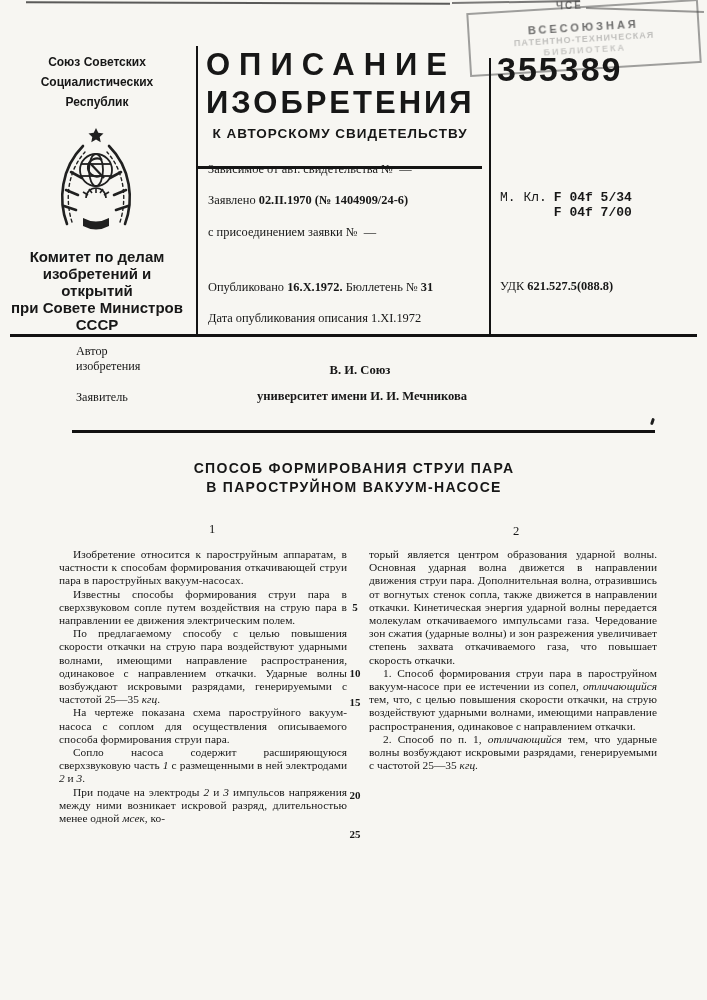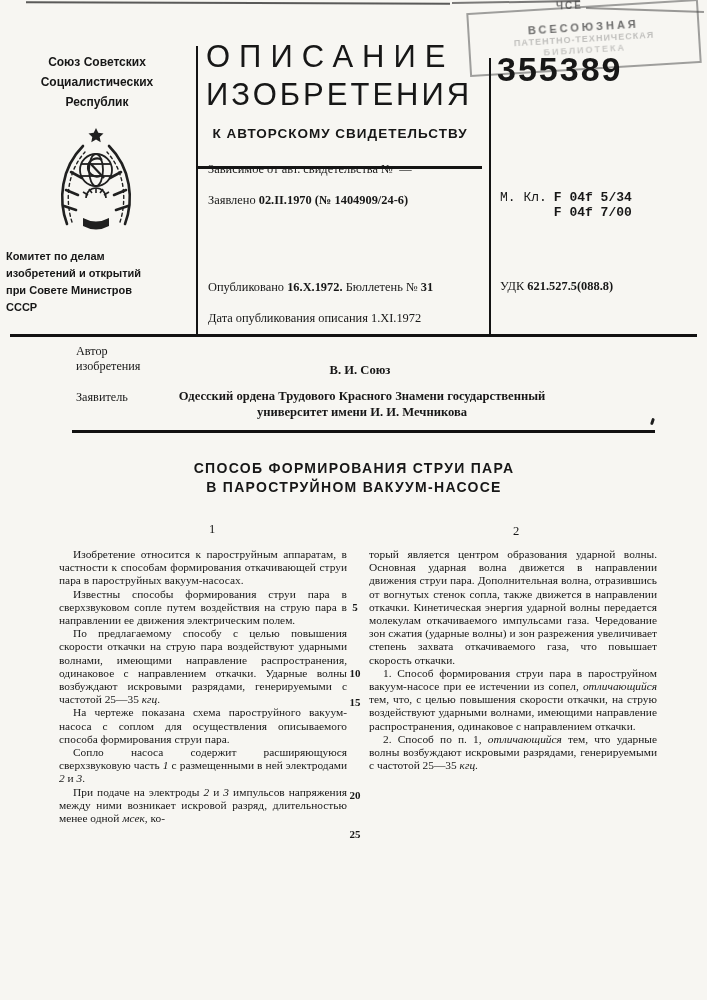--- a/index.html
+++ b/index.html
@@ -48,7 +48,7 @@
     position:absolute;left:6px;top:248px;width:182px;
     font-family:"Liberation Sans", sans-serif;font-weight:bold;font-size:11px;line-height:17px;
   }
-  .doc-type{position:absolute;left:206px;top:38px;width:280px;font-family:"Liberation Sans", sans-serif;font-weight:normal;}
+  .doc-type{position:absolute;left:206px;top:46px;width:280px;font-family:"Liberation Sans", sans-serif;font-weight:bold;}
   .doc-type .l1{font-size:31px;letter-spacing:9px;line-height:38px;white-space:nowrap;}
   .doc-type .l2{font-size:31px;letter-spacing:3px;line-height:38px;white-space:nowrap;}
   .doc-sub{

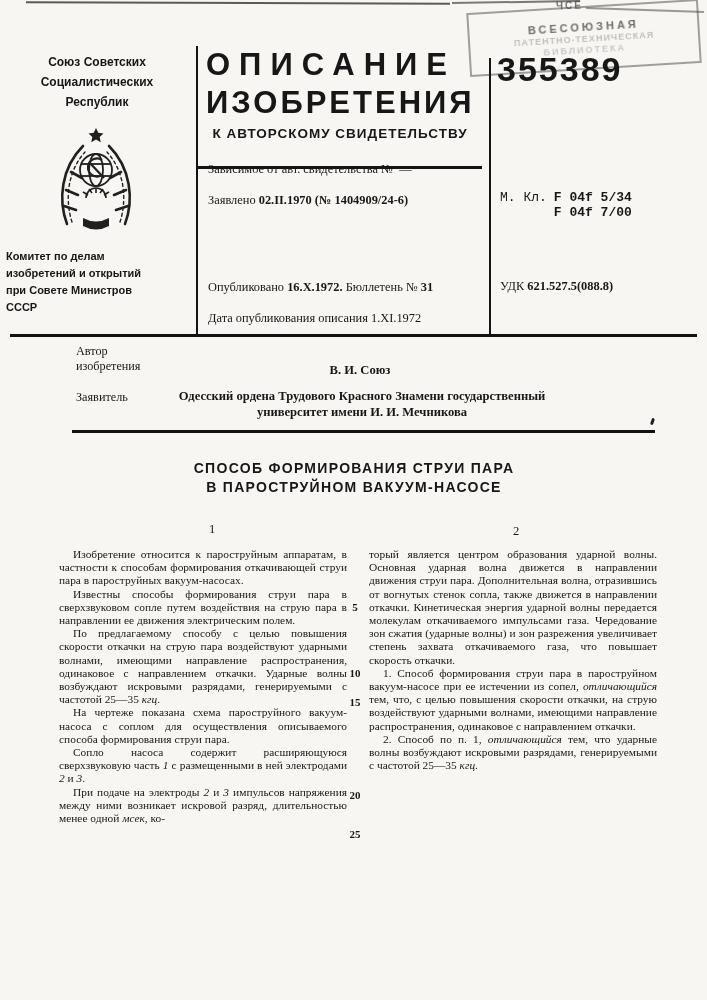--- a/index.html
+++ b/index.html
@@ -175,6 +175,9 @@
   <div class="biblio-row b2">
     <span>Заявлено</span> <span class="bold">02.II.1970 (№ 1404909/24-6)</span>
   </div>
+  <div class="biblio-row b3">
+    <span>с присоединением заявки №</span>&nbsp;&nbsp;<span>—</span>
+  </div>
   <div class="biblio-row b5">
     <span>Опубликовано</span> <span class="bold">16.X.1972.</span> <span>Бюллетень №</span> <span class="bold">31</span>
   </div>

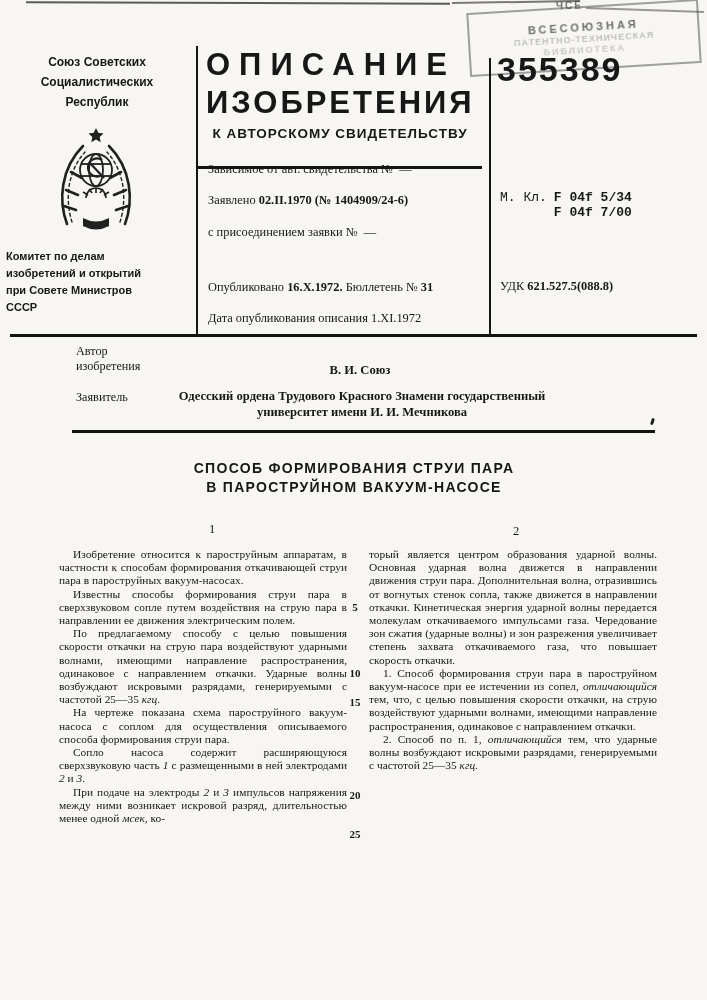--- a/index.html
+++ b/index.html
@@ -45,8 +45,8 @@
   }
   .emblem{position:absolute;left:52px;top:126px;width:88px;height:106px;}
   .committee{
-    position:absolute;left:6px;top:248px;width:182px;
-    font-family:"Liberation Sans", sans-serif;font-weight:bold;font-size:11px;line-height:17px;
+    position:absolute;left:6px;top:248px;width:182px;text-align:center;
+    font-family:"Liberation Sans", sans-serif;font-weight:bold;font-size:15px;line-height:17px;
   }
   .doc-type{position:absolute;left:206px;top:46px;width:280px;font-family:"Liberation Sans", sans-serif;font-weight:bold;}
   .doc-type .l1{font-size:31px;letter-spacing:9px;line-height:38px;white-space:nowrap;}

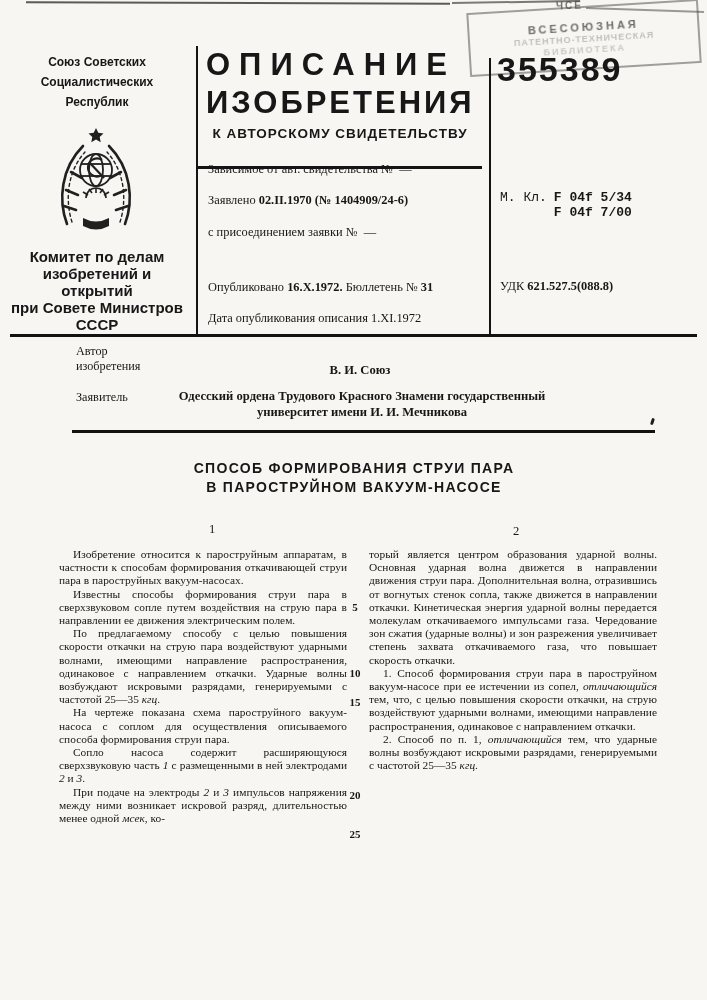--- a/index.html
+++ b/index.html
@@ -203,7 +203,6 @@
   <div class="author-name">В. И. Союз</div>
   <div class="applicant-label">Заявитель</div>
   <div class="applicant-name" id="applicant-box">
-      <div>Одесский ордена Трудового Красного Знамени государственный</div>
       <div>университет имени И. И. Мечникова</div>
     </div>
 

